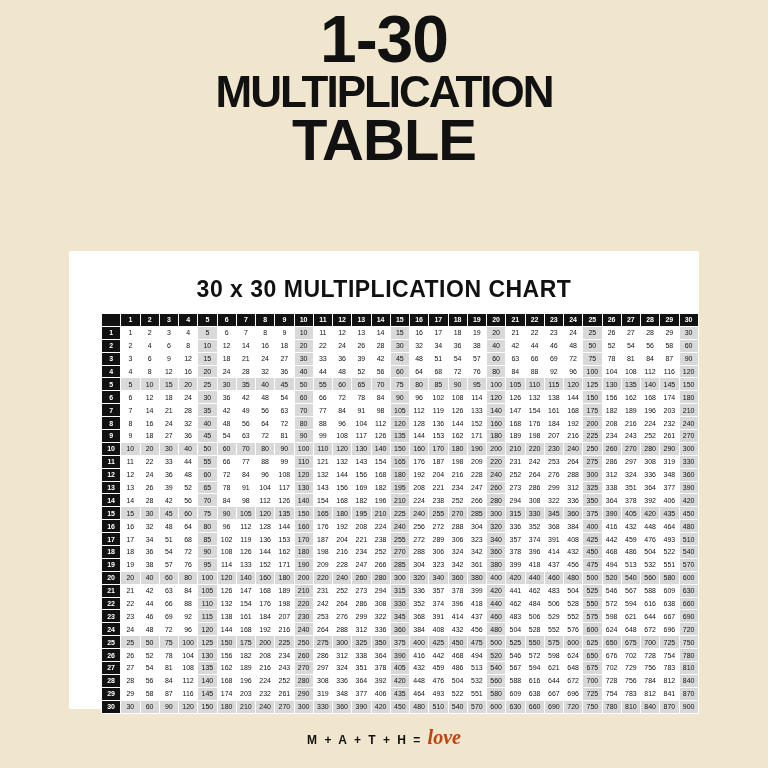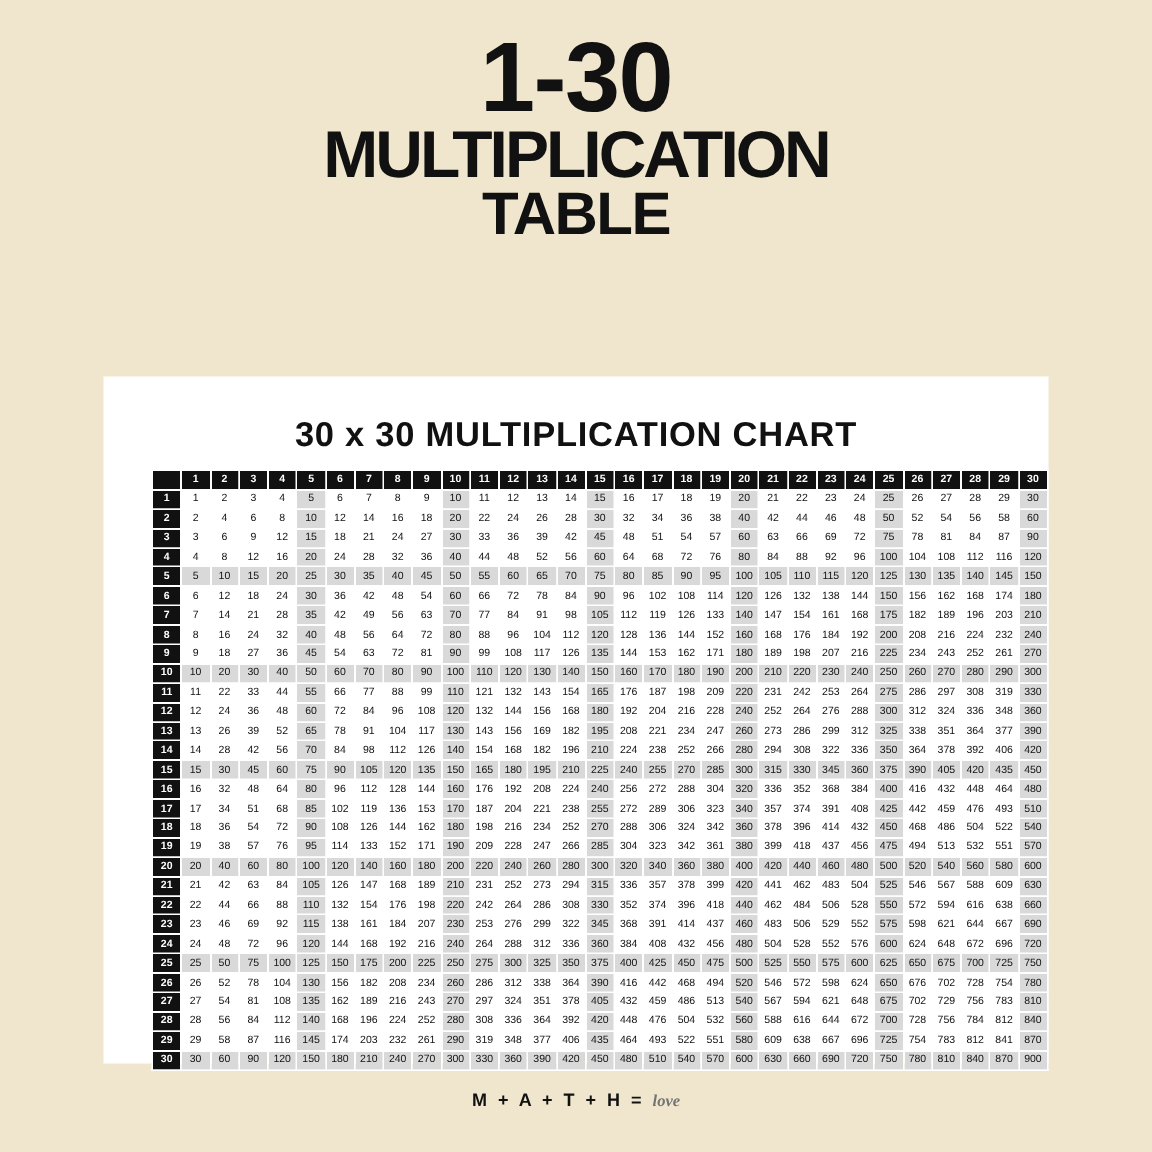--- a/index.html
+++ b/index.html
@@ -20,7 +20,7 @@
     box-sizing: border-box;
   }
   .title-block {
-    padding-top: 20px;
+    padding-top: 8px;
     text-align: center;
     color: #111111;
   }

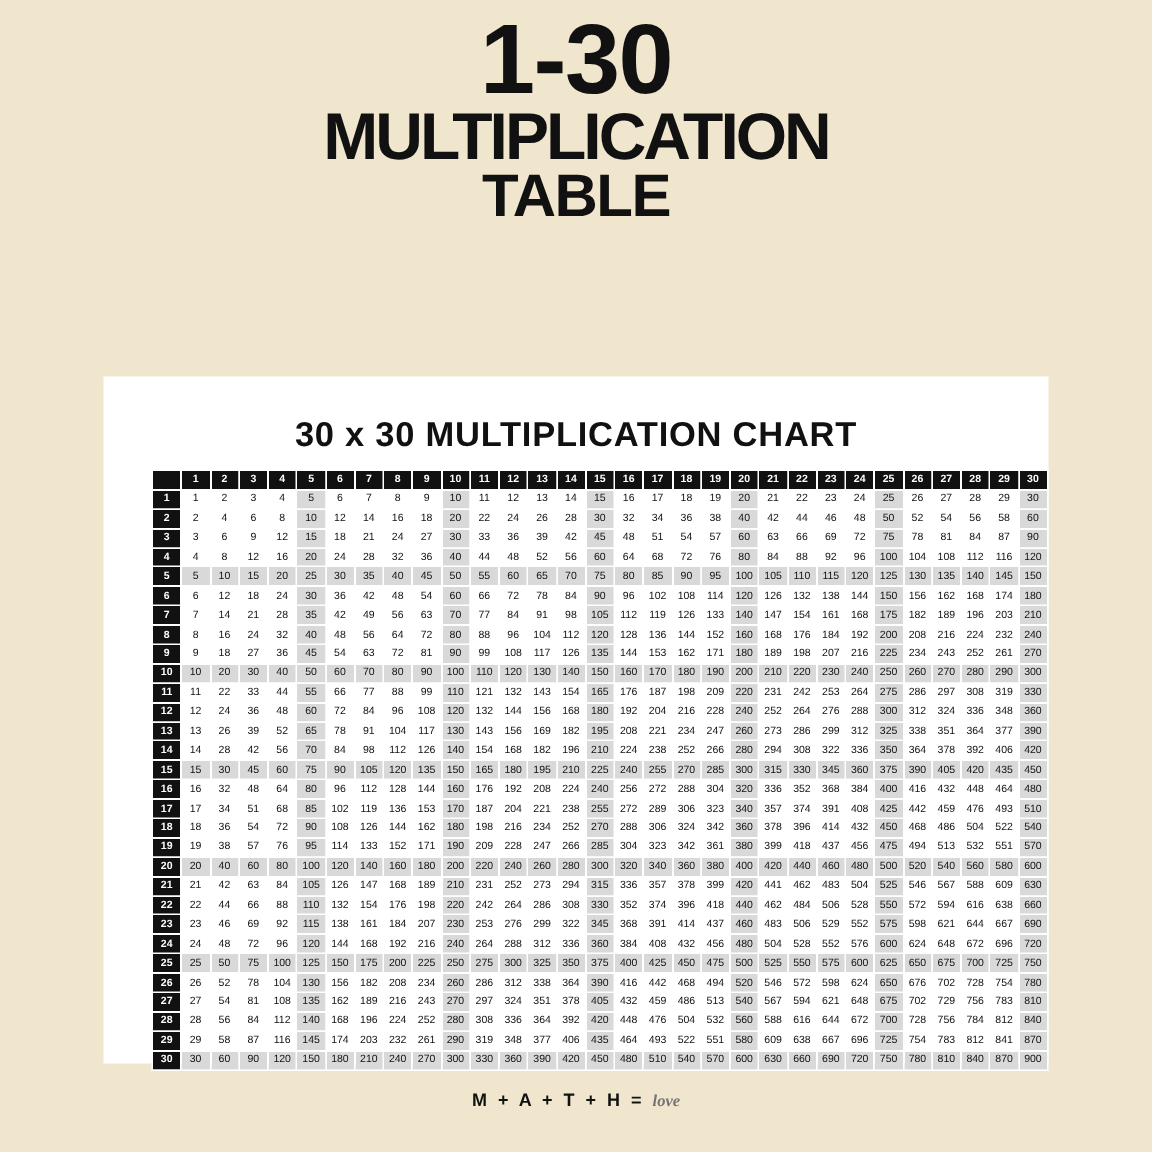--- a/index.html
+++ b/index.html
@@ -33,7 +33,7 @@
   }
   .title-line-1 { font-size: 66px; }
   .title-line-2 { font-size: 44px; letter-spacing: -2px; }
-  .title-line-3 { font-size: 40px; letter-spacing: -1px; }
+  .title-line-3 { font-size: 58px; letter-spacing: -1px; }
 
   .card {
     position: absolute;

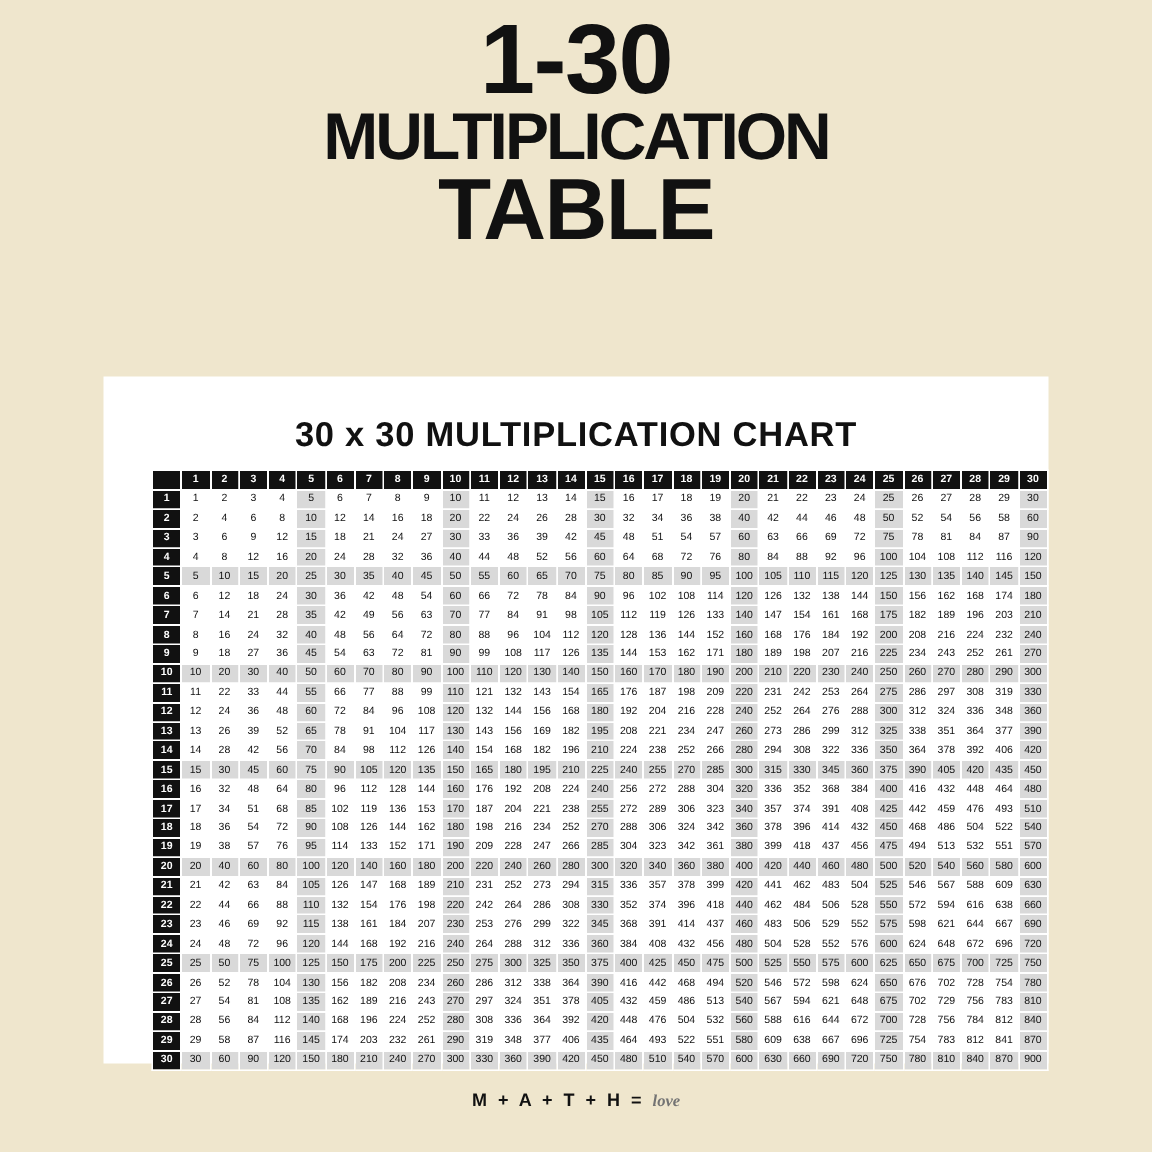--- a/index.html
+++ b/index.html
@@ -94,12 +94,12 @@
     color: #111111;
   }
   .footer .love {
-    color: #737373;
+    color: #c2410c;
     font-family: "Liberation Serif", serif;
     font-style: italic;
     font-weight: bold;
     letter-spacing: 0;
-    font-size: 11px;
+    font-size: 20px;
   }
 </style>
 </head>

